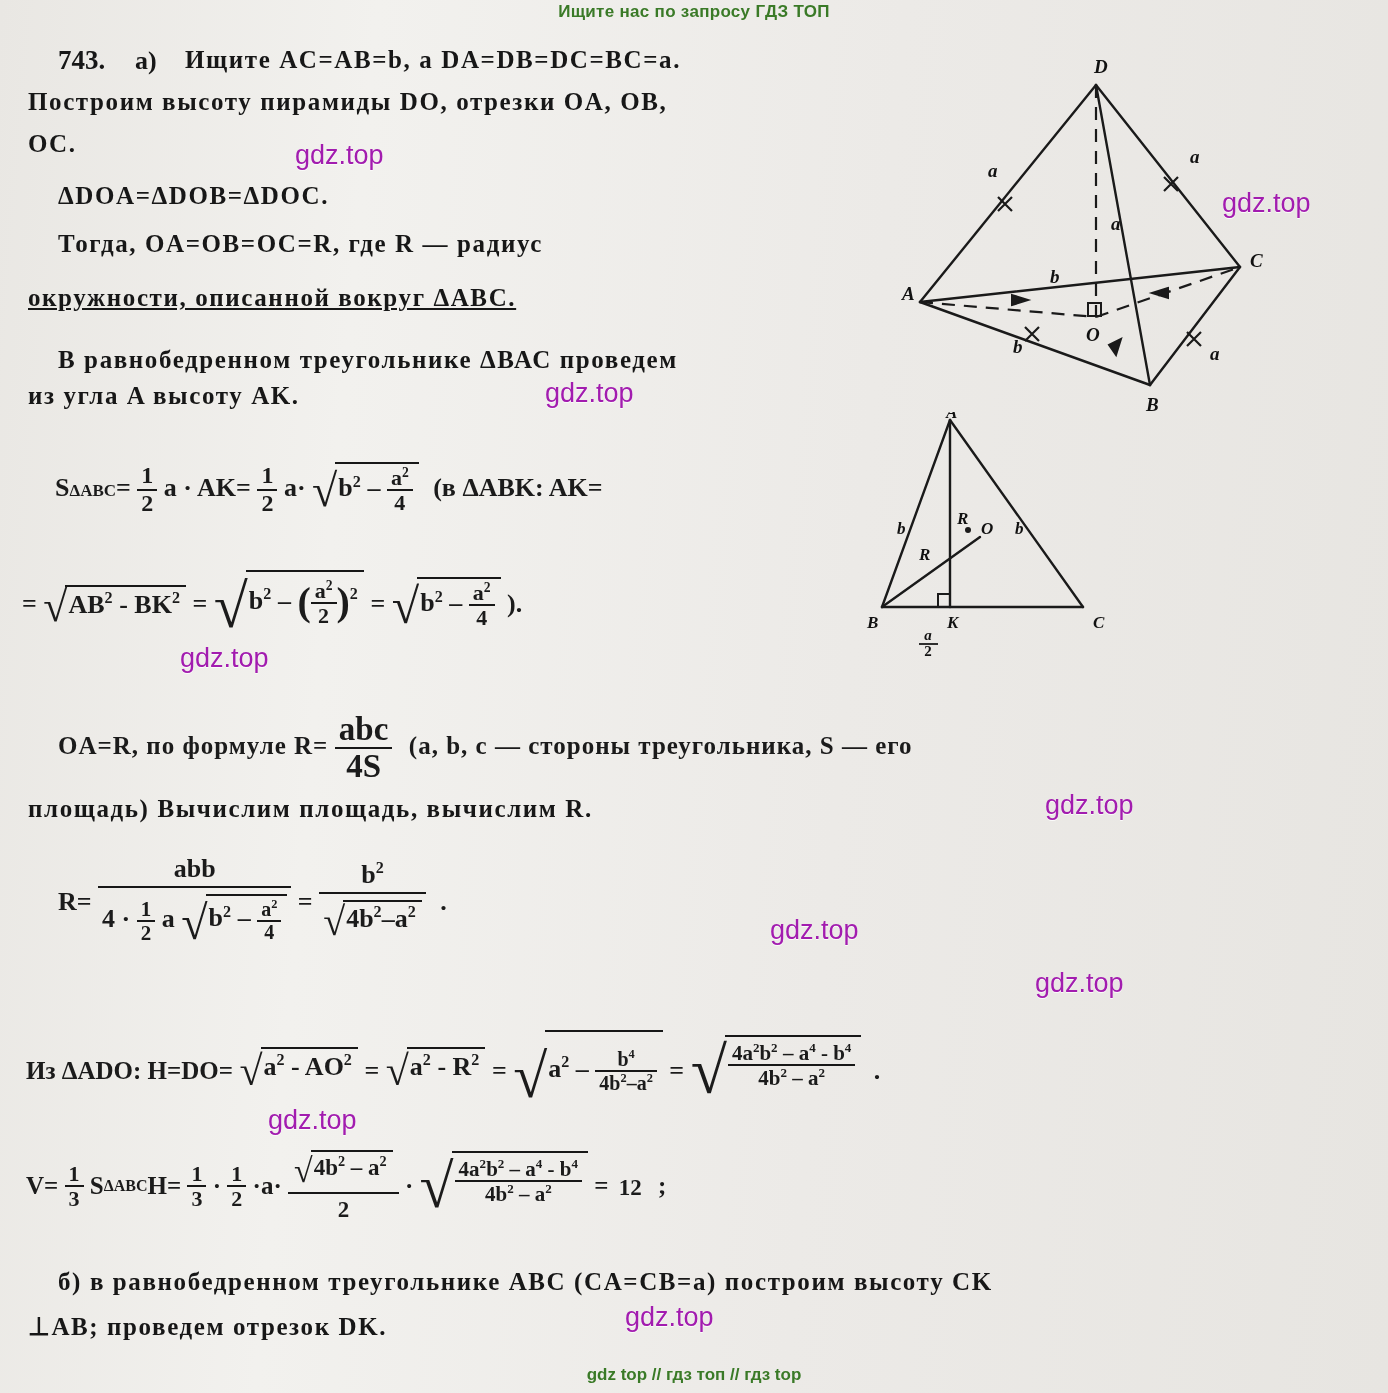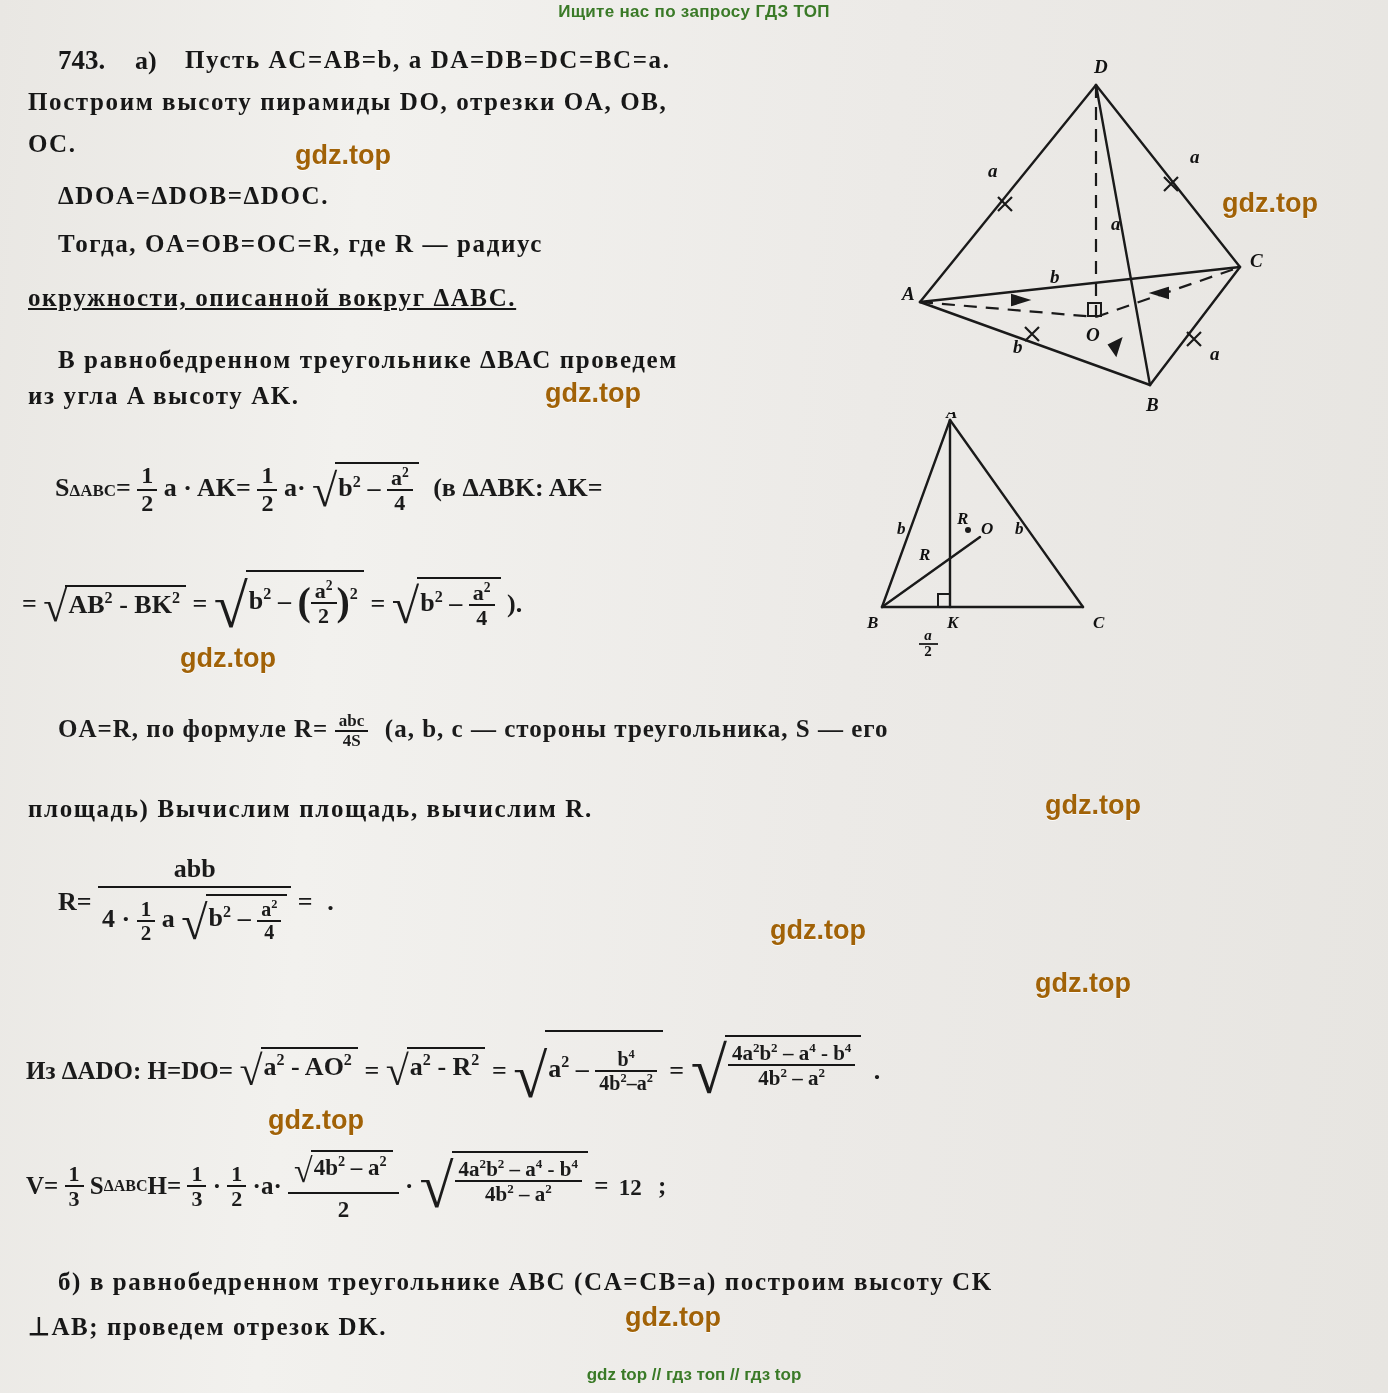--- a/index.html
+++ b/index.html
@@ -69,7 +69,7 @@
 
 <div class="txt num" style="left:58px;top:45px;font-family:Liberation Serif, serif;">743.</div>
 <div class="txt b" style="left:135px;top:46px;font-size:26px;">а)</div>
-<div class="txt lineL b" style="left:185px;top:46px;">Пусть  AC=AB=b,  а  DA=DB=DC=BC=a.</div>
+<div class="txt lineL b" style="left:185px;top:46px;">Ищите  AC=AB=b,  а  DA=DB=DC=BC=a.</div>
 <div class="txt lineL b" style="left:28px;top:88px;">Построим высоту пирамиды DO, отрезки OA, OB,</div>
 <div class="txt lineL b" style="left:28px;top:130px;">OC.</div>
 <div class="txt lineL b" style="left:58px;top:182px;">ΔDOA=ΔDOB=ΔDOC.</div>

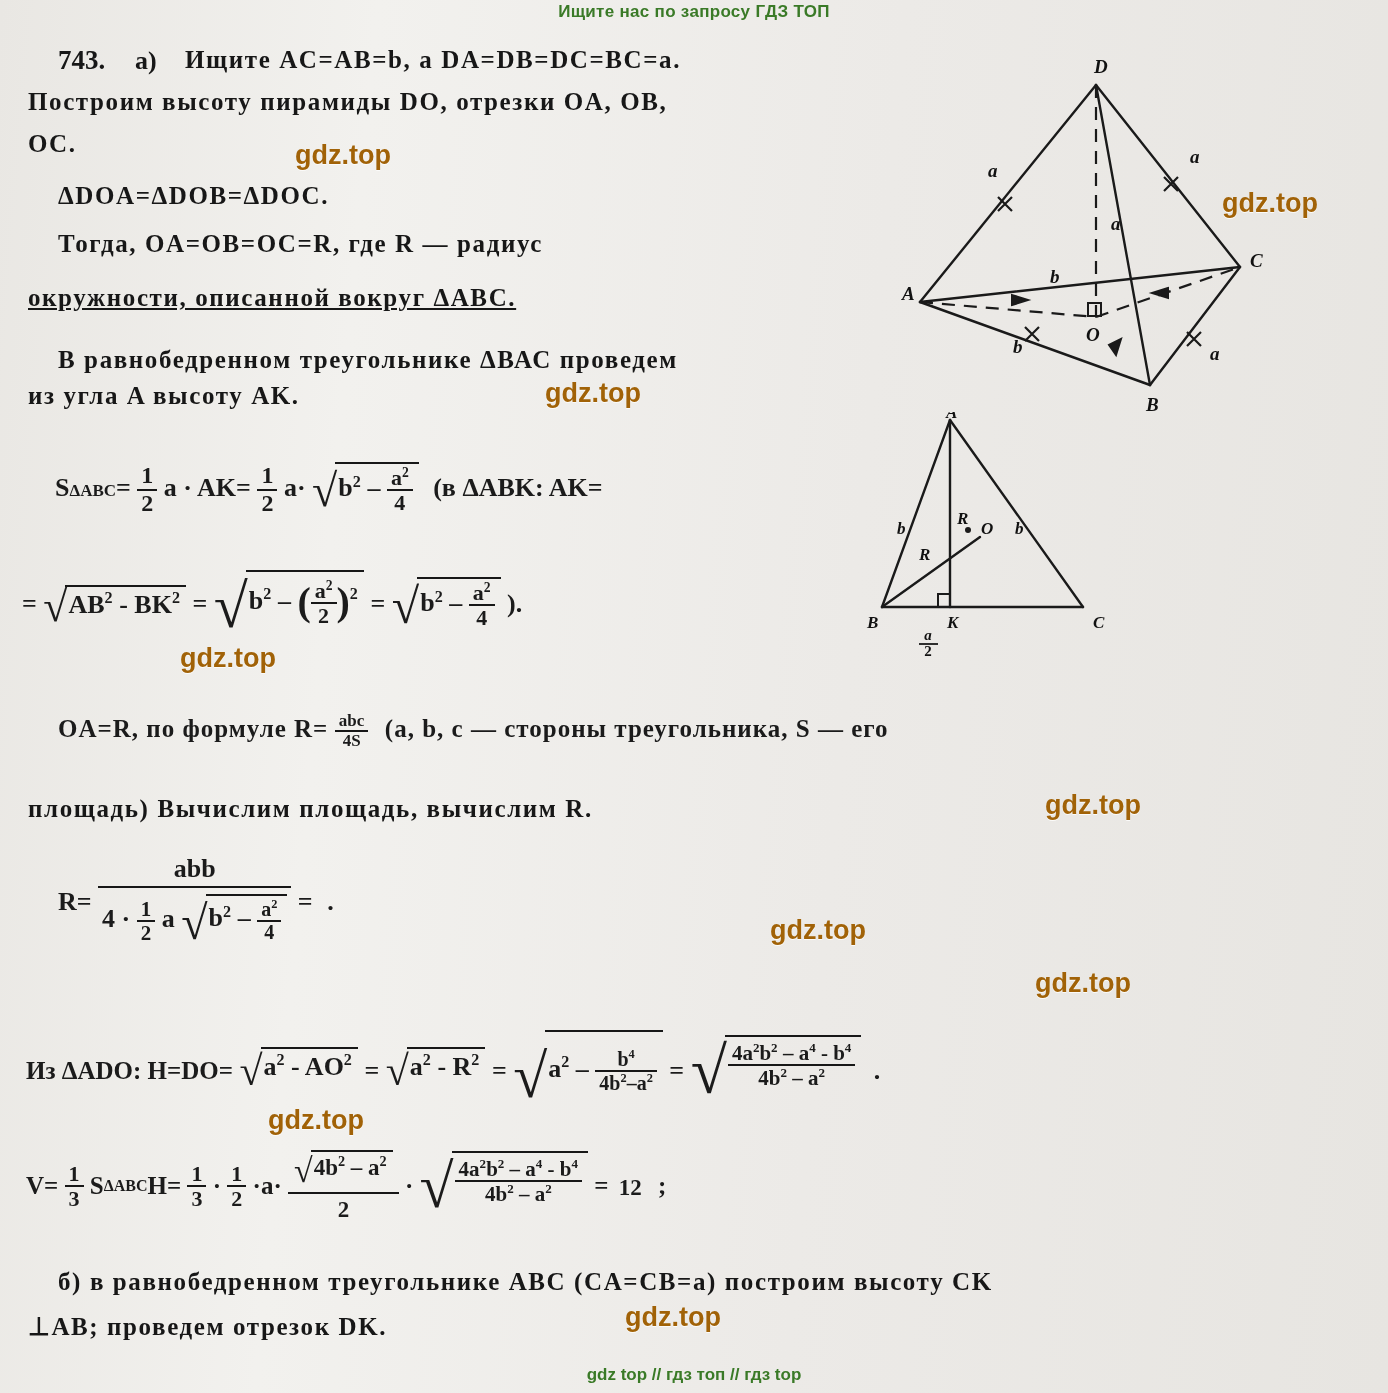--- a/index.html
+++ b/index.html
@@ -31,7 +31,7 @@
   .wm{
     position:absolute;
     font-family:"Liberation Sans", sans-serif;
-    font-size:27px;font-weight:700;color:#a16207;
+    font-size:27px;font-weight:400;color:#a21caf;
     text-shadow:0 1px 0 #fbfbfa;
     pointer-events:none;user-select:none;
   }

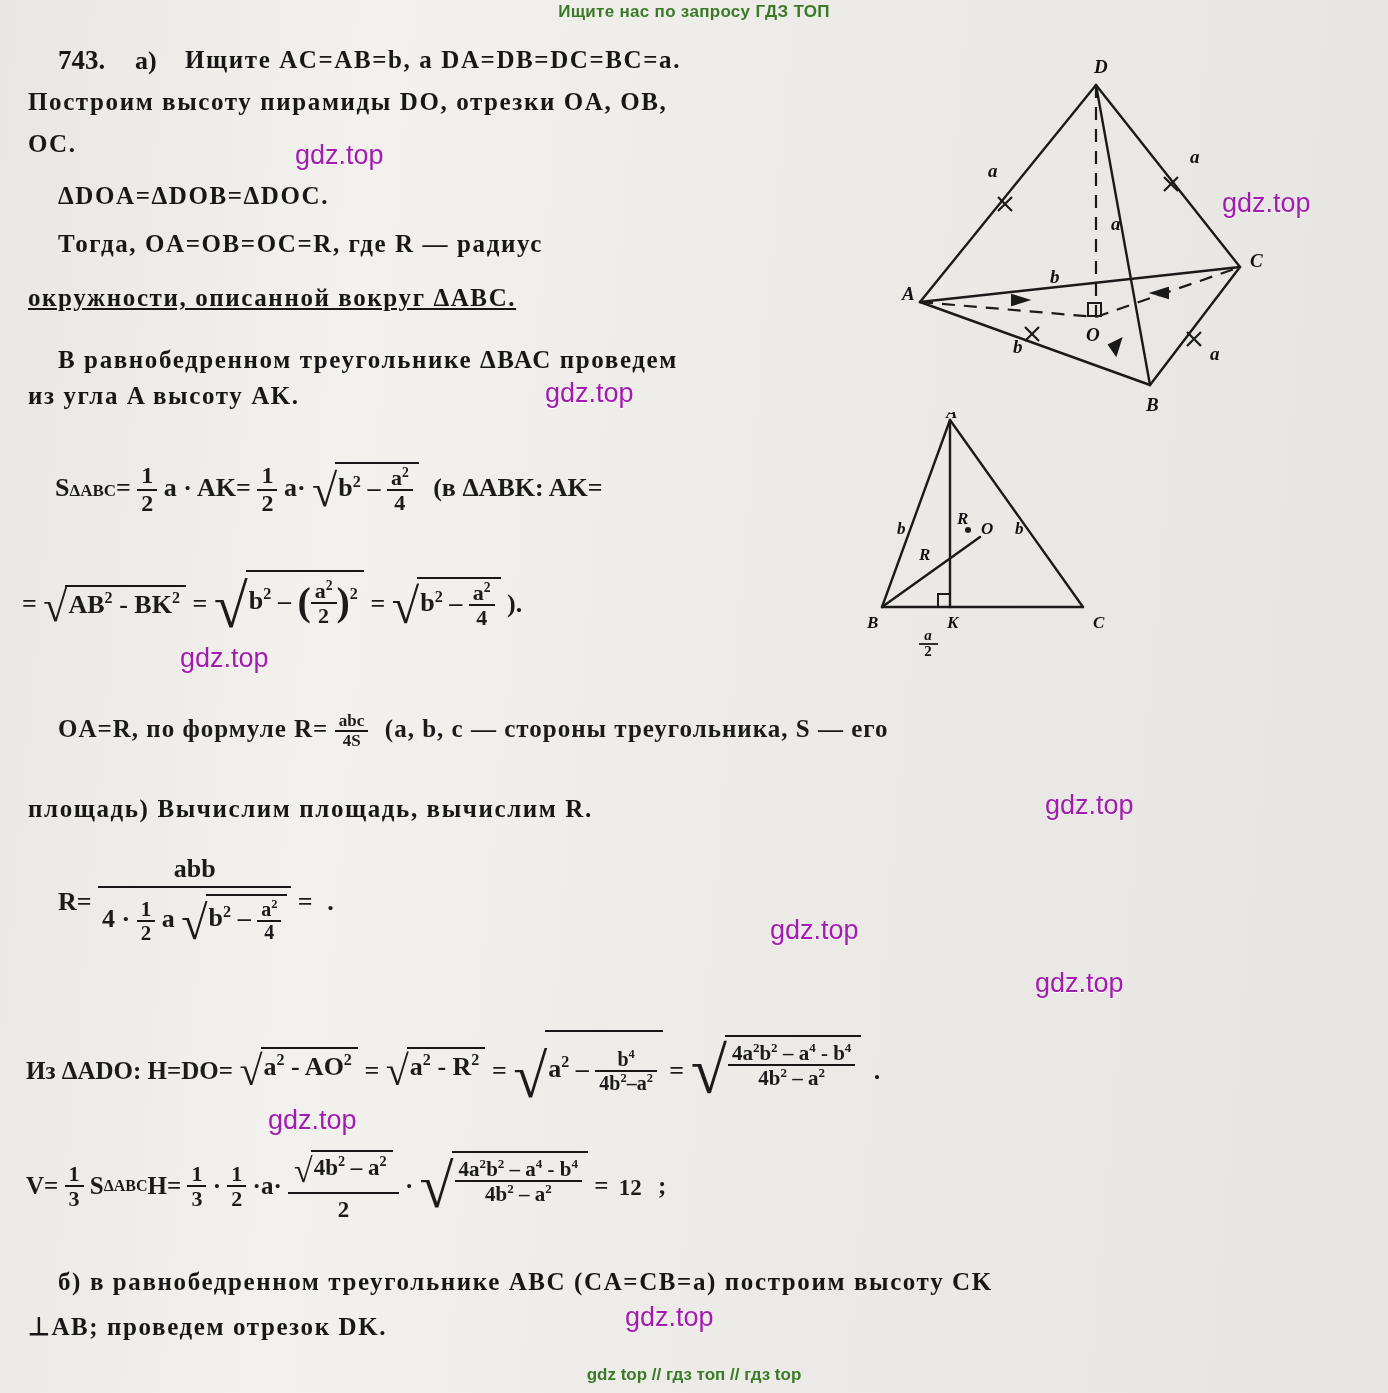--- a/index.html
+++ b/index.html
@@ -107,7 +107,7 @@
 
 <div class="mathrow b" style="left:58px;top:712px;width:1250px;">
   <span style="font-size:25px;letter-spacing:1px;">OA=R, по формуле R=</span>
-  <span class="frac" style="font-size:17px;"><span class="n">abc</span><span class="d">4S</span></span>
+  <span class="frac" style="font-size:33px;"><span class="n">abc</span><span class="d">4S</span></span>
   <span style="font-size:25px;letter-spacing:1px;margin-left:10px;">(a, b, c — стороны треугольника, S — его</span>
 </div>
 <div class="txt lineL b" style="left:28px;top:795px;">площадь) Вычислим площадь, вычислим R.</div>

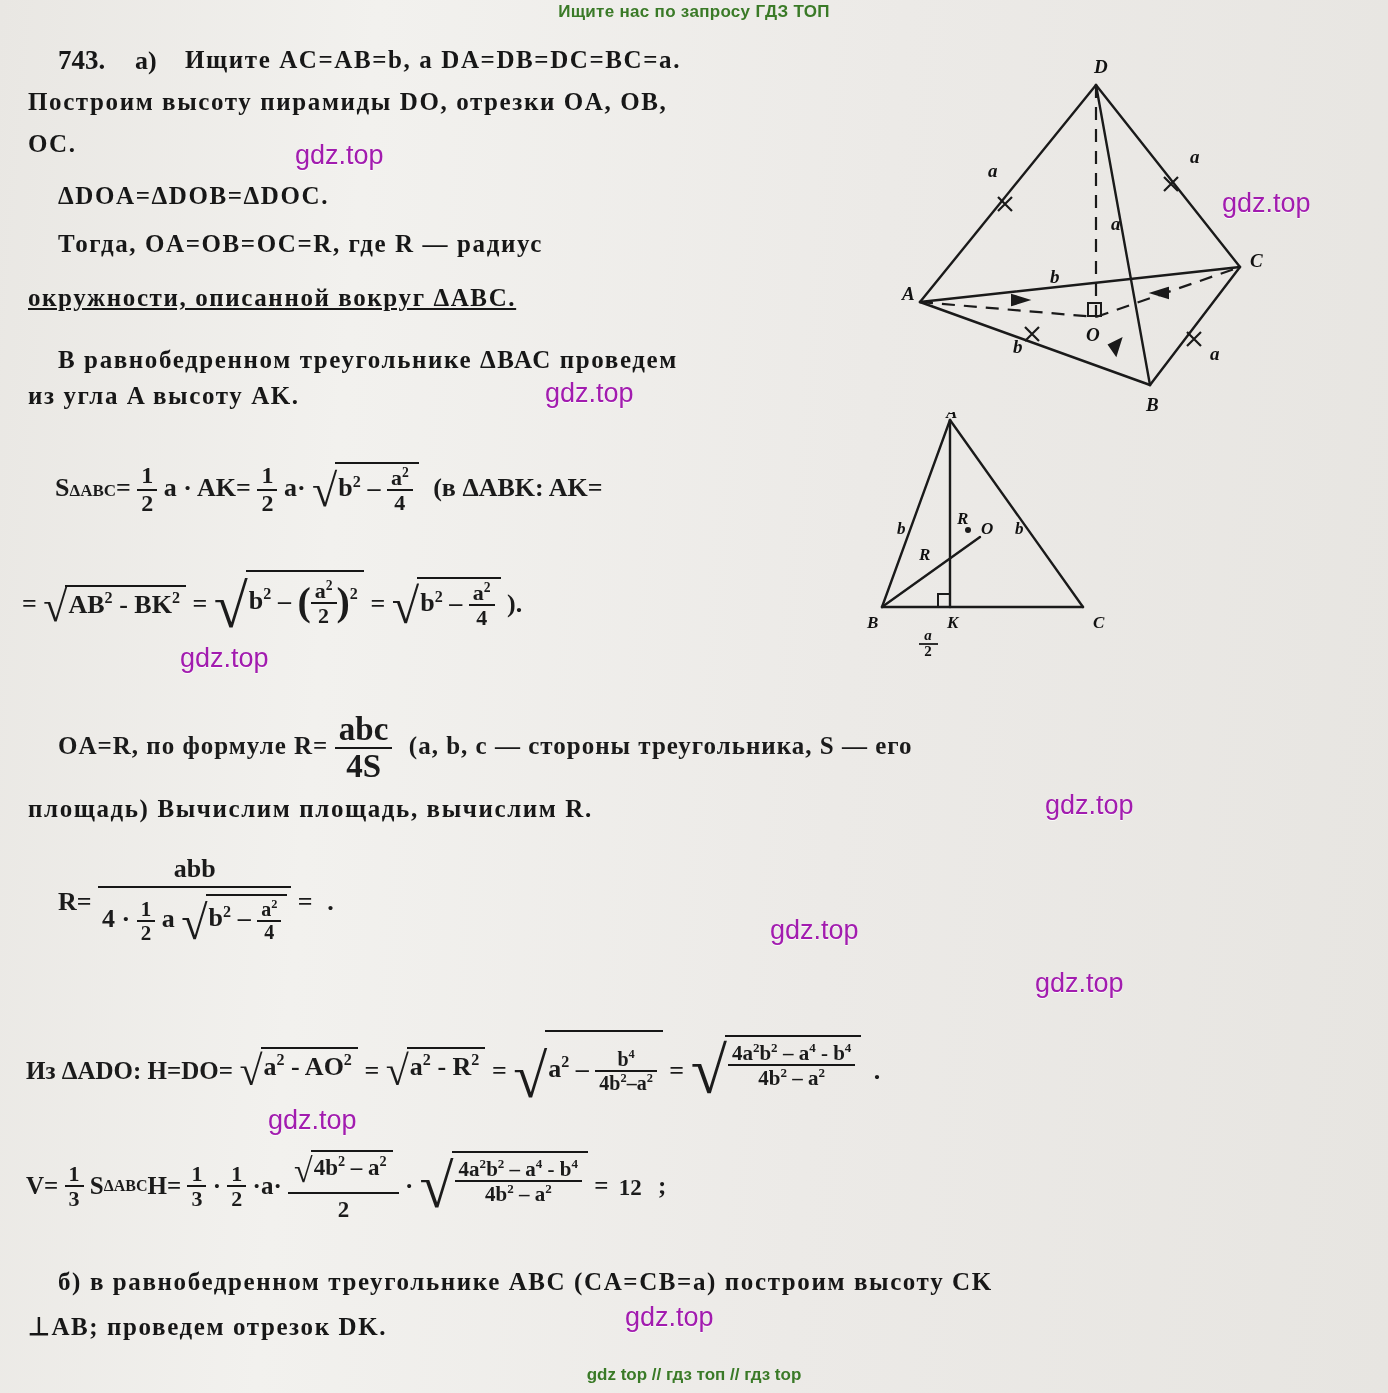--- a/index.html
+++ b/index.html
@@ -126,6 +126,12 @@
     </span>
   </span>
   <span style="vertical-align:middle;">=</span>
+  <span class="frac" style="font-size:26px;vertical-align:middle;">
+    <span class="n" style="padding:0 30px 4px;"><span>b</span><sup>2</sup></span>
+    <span class="d" style="padding-top:6px;">
+      <span class="sq"><span class="rad" style="font-size:40px;vertical-align:-8px;">√</span><span class="sqbox"><span>4b</span><sup>2</sup><span>–</span><span>a</span><sup>2</sup></span></span>
+    </span>
+  </span>
   <span style="vertical-align:middle;margin-left:8px;">.</span>
 </div>
 

